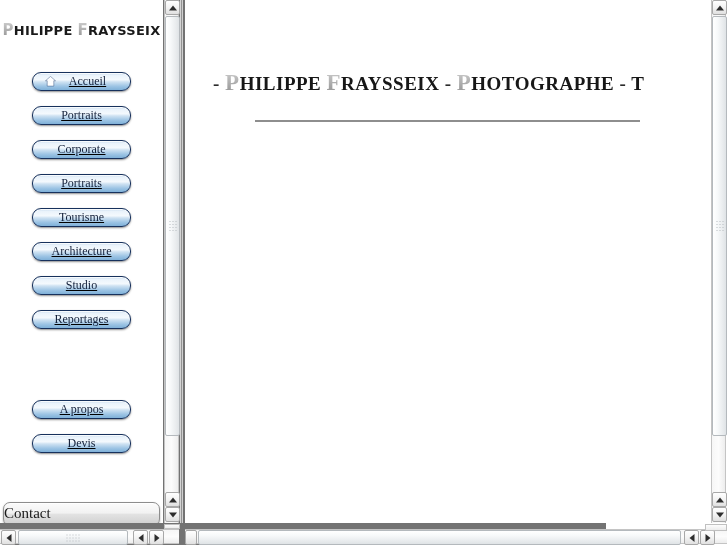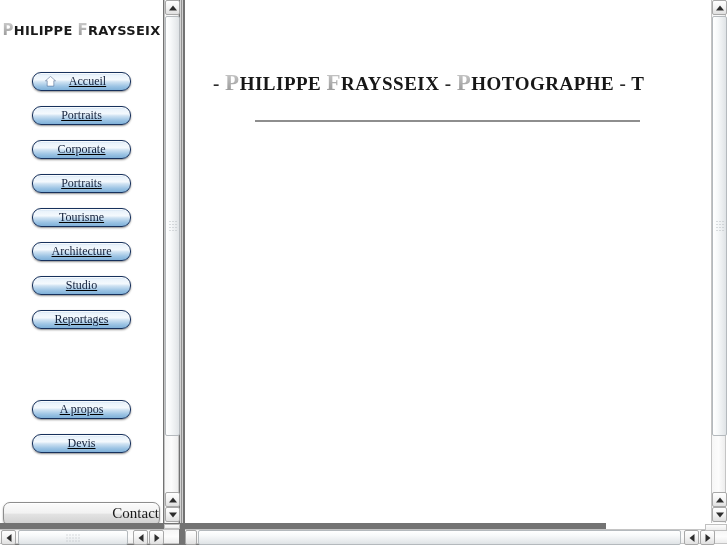--- a/index.html
+++ b/index.html
@@ -131,7 +131,7 @@
         #cfcfcf 100%);
     box-shadow: 0 1px 2px rgba(0,0,0,0.35),
                 inset 0 1px 0 rgba(255,255,255,0.95);
-    text-align: right;
+    text-align: left;
     text-decoration: none;
     color: #1a1a1a;
     font-family: "Liberation Serif", serif;

